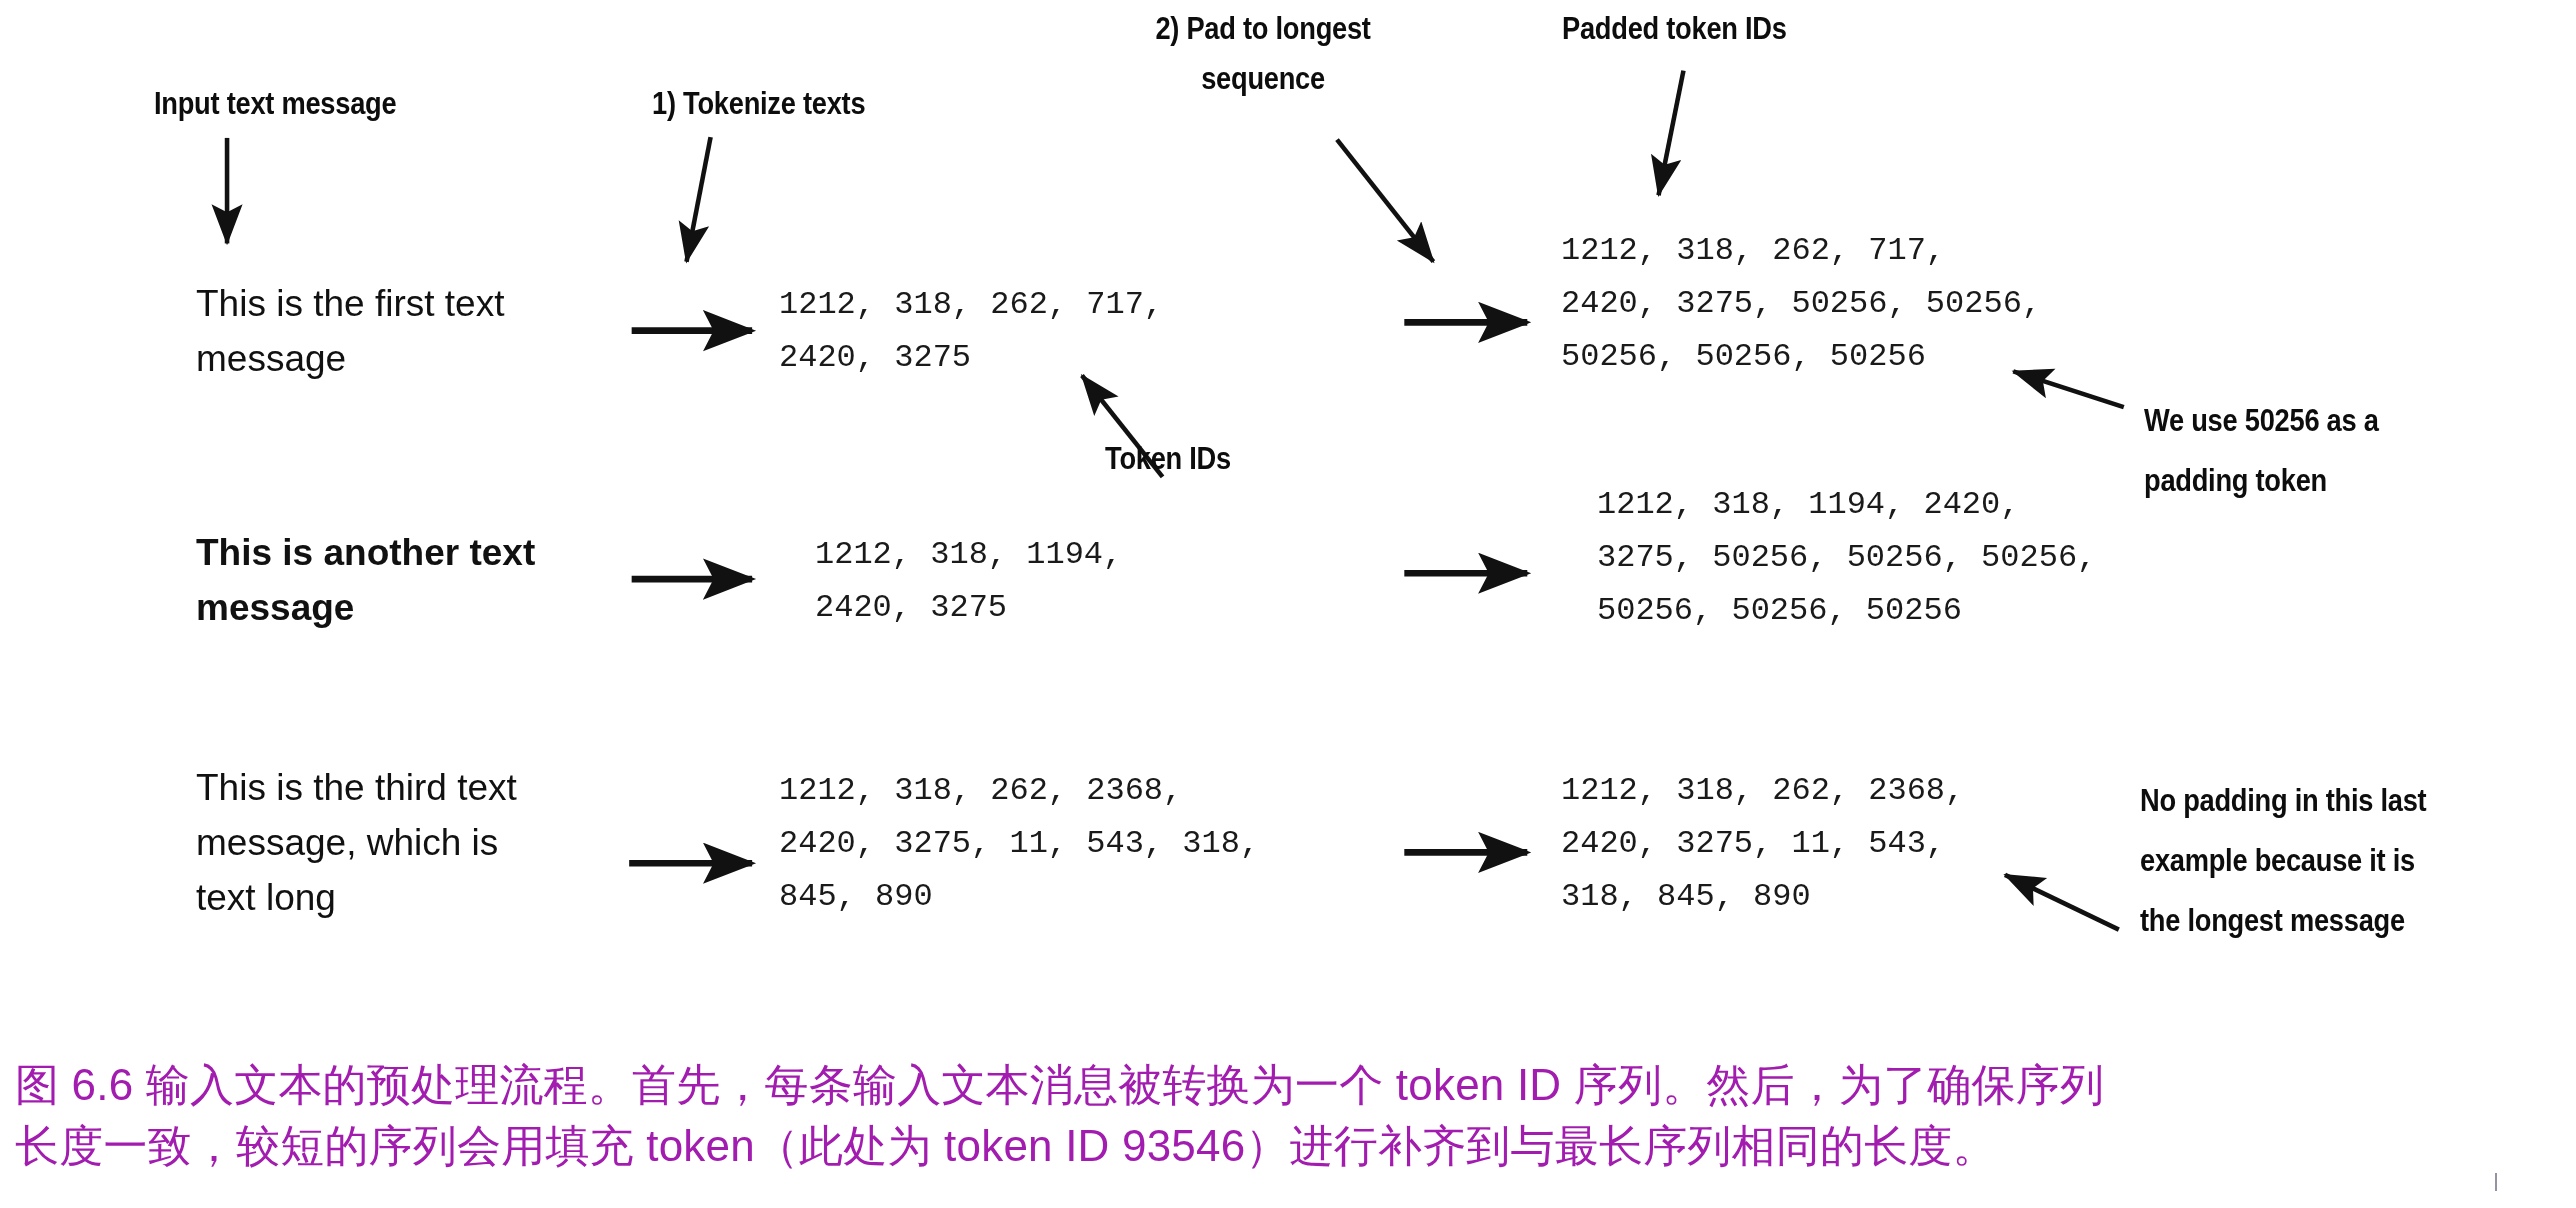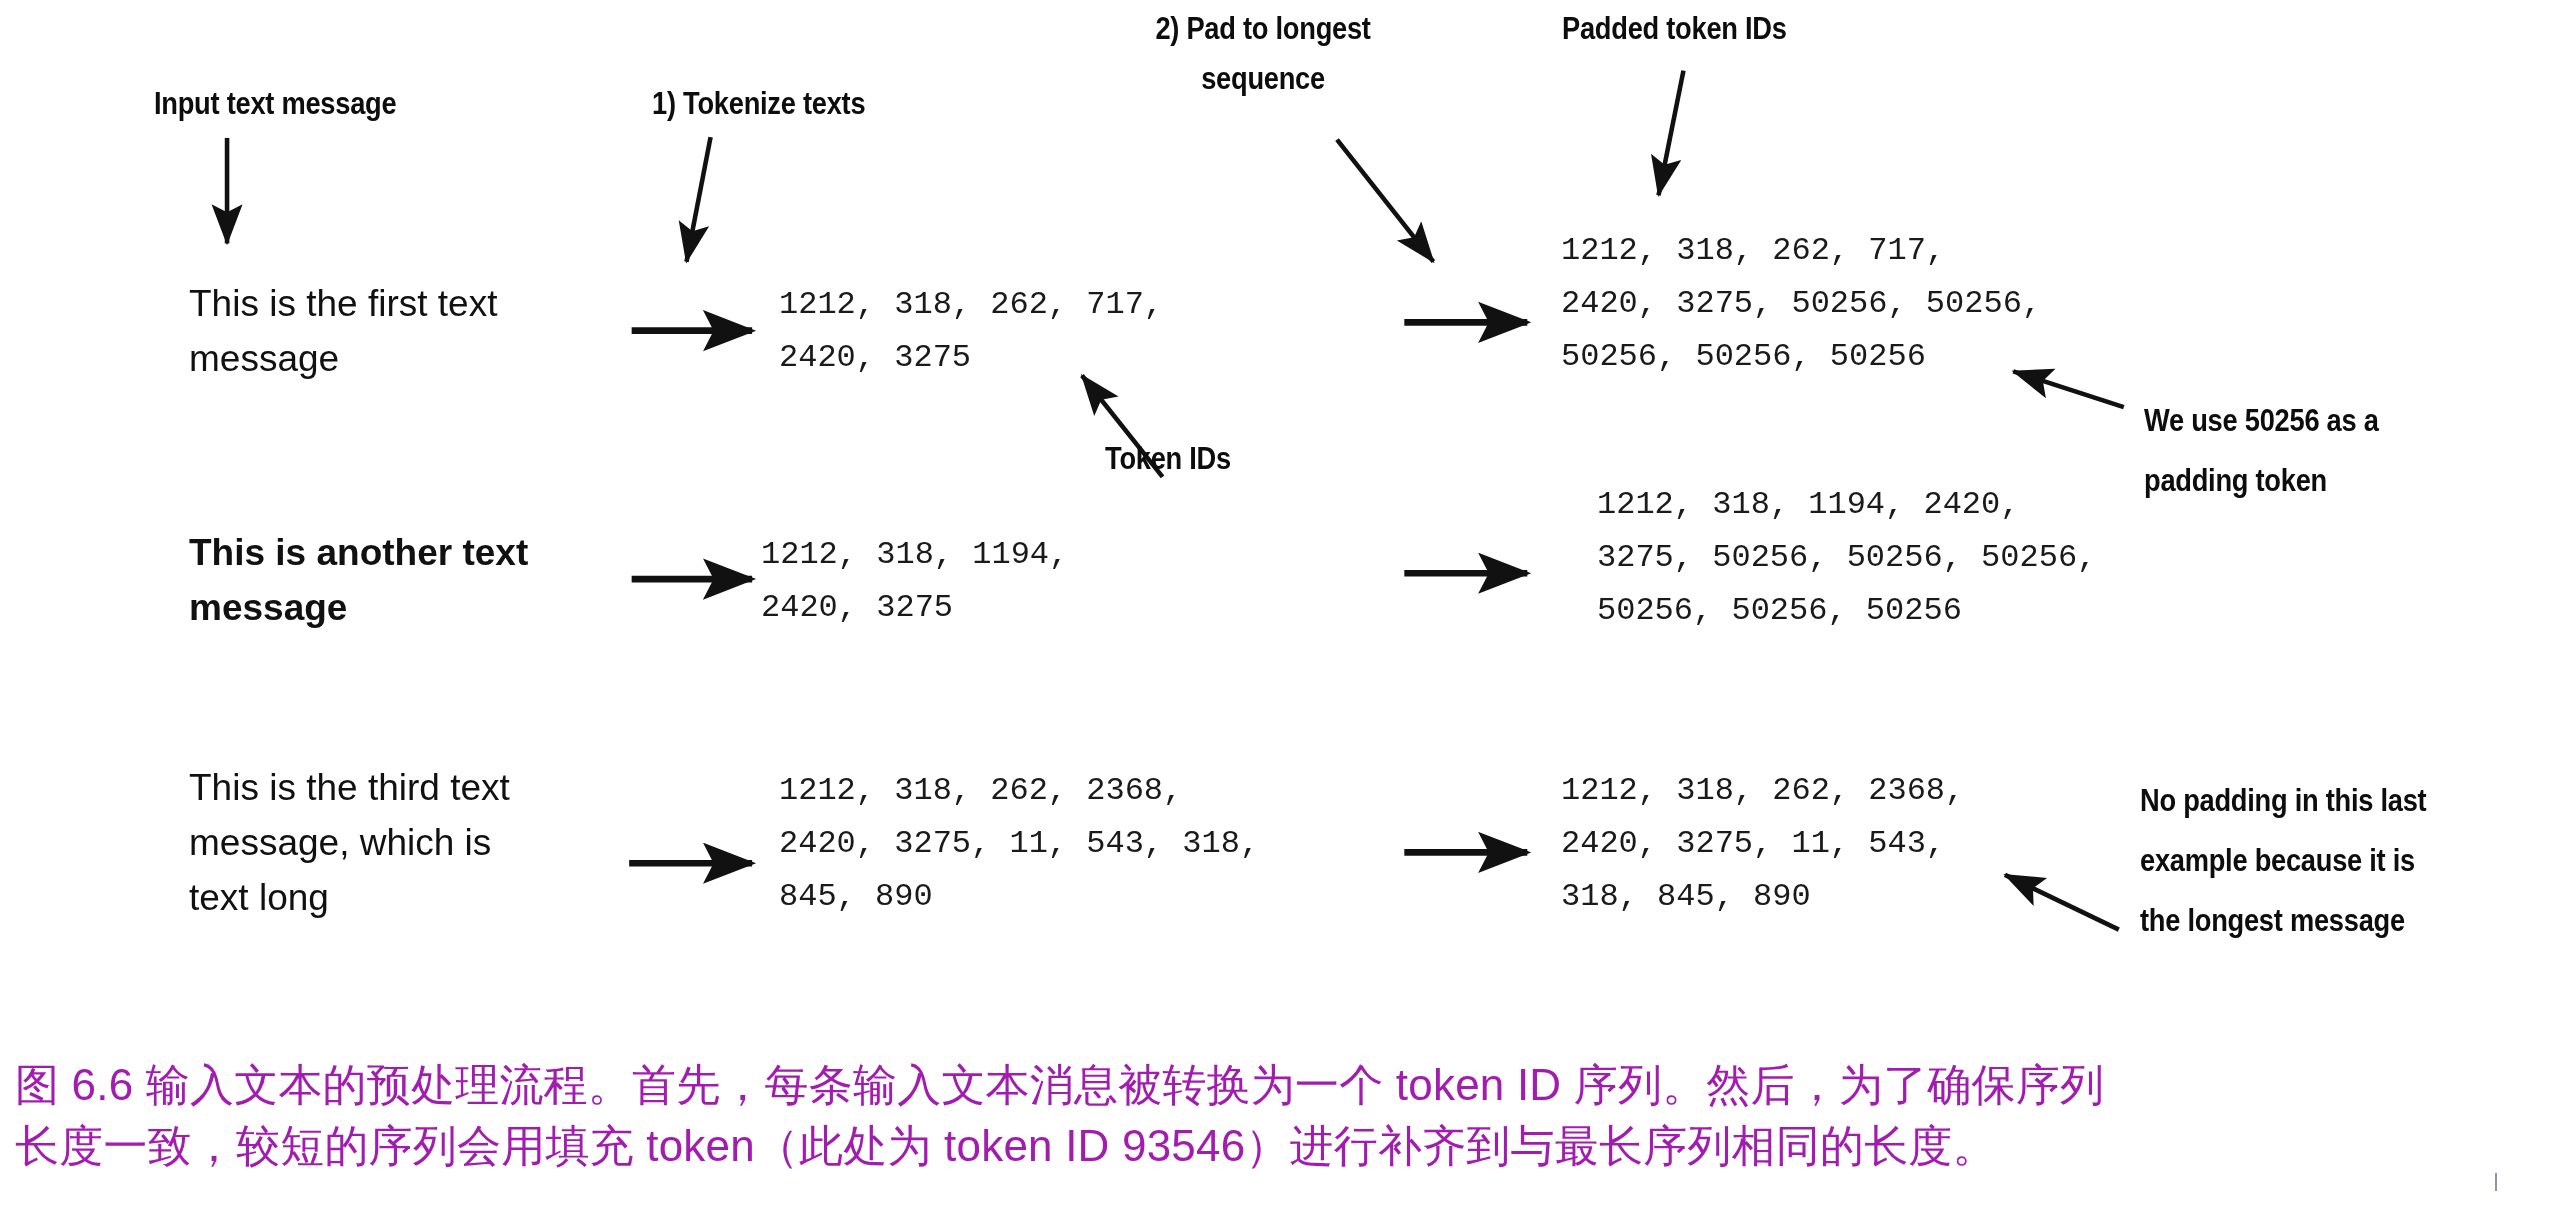--- a/index.html
+++ b/index.html
@@ -46,6 +46,7 @@
     font-size: 37px;
     line-height: 55px;
     white-space: pre-line;
+    margin-left: 7px;
   }
 
   

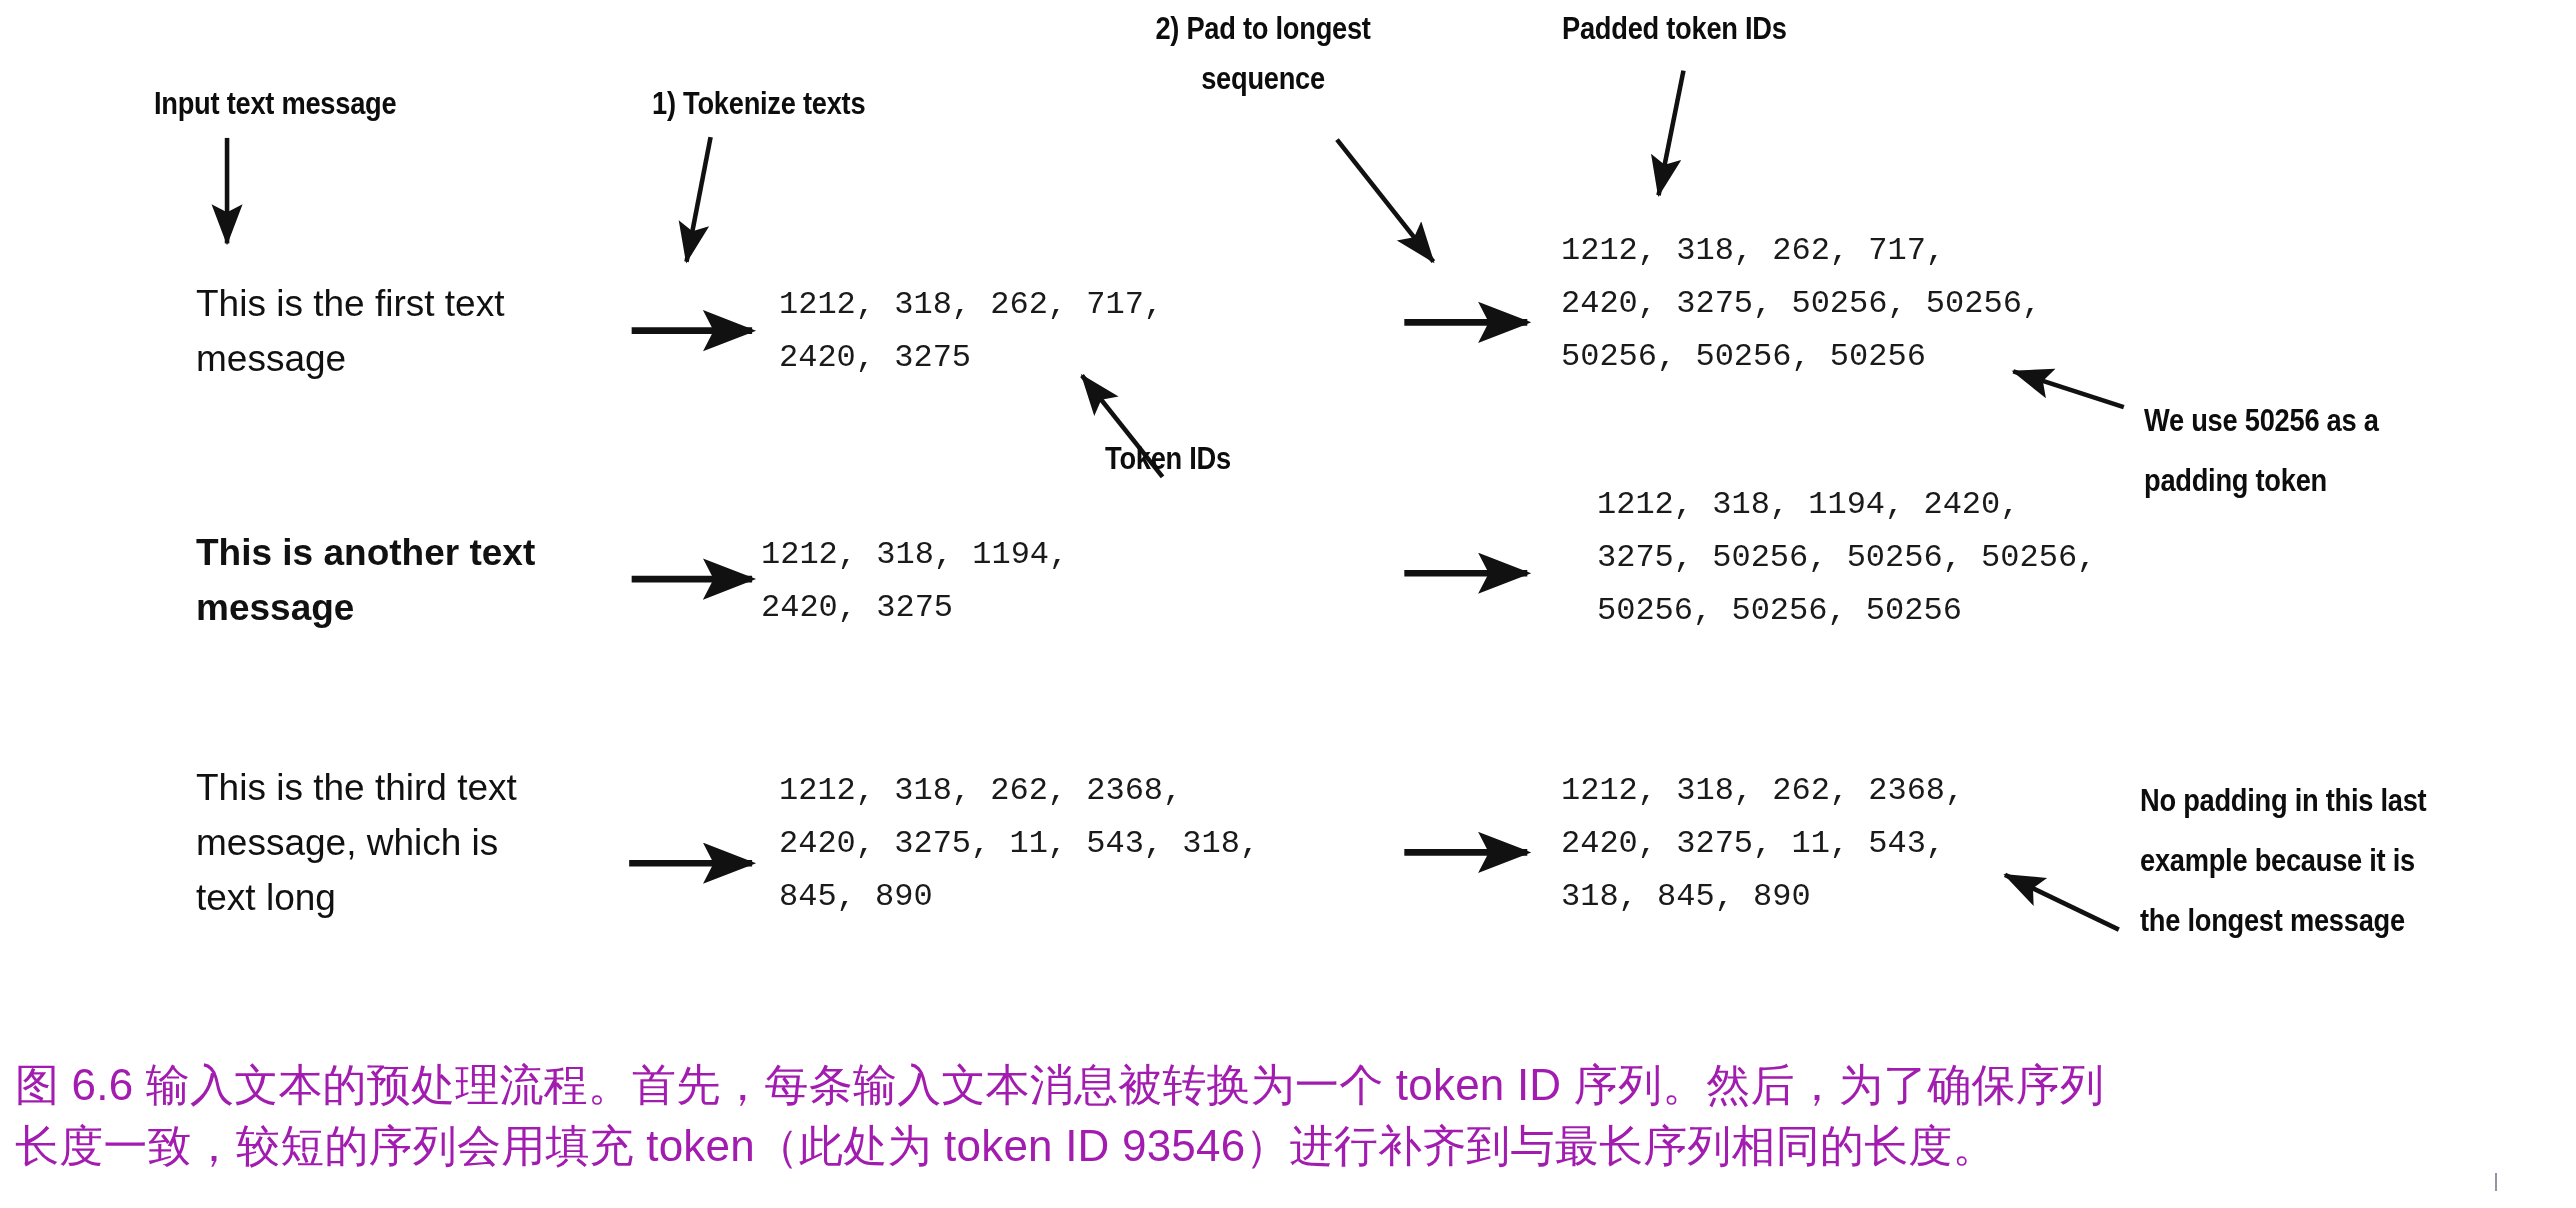--- a/index.html
+++ b/index.html
@@ -188,7 +188,7 @@
   <div class="msg" style="left:189px; top:525px;font-weight:bold;">This is another text
 message</div>
 
-  <div class="ids" style="left:761px; top:528px;">1212, 318, 1194,
+  <div class="ids" style="left:815px; top:528px;">1212, 318, 1194,
 2420, 3275</div>
 
   <div class="ids" style="left:1561px; top:478px;margin-left:36px;"><span>1212, 318, 1194, 2420,

